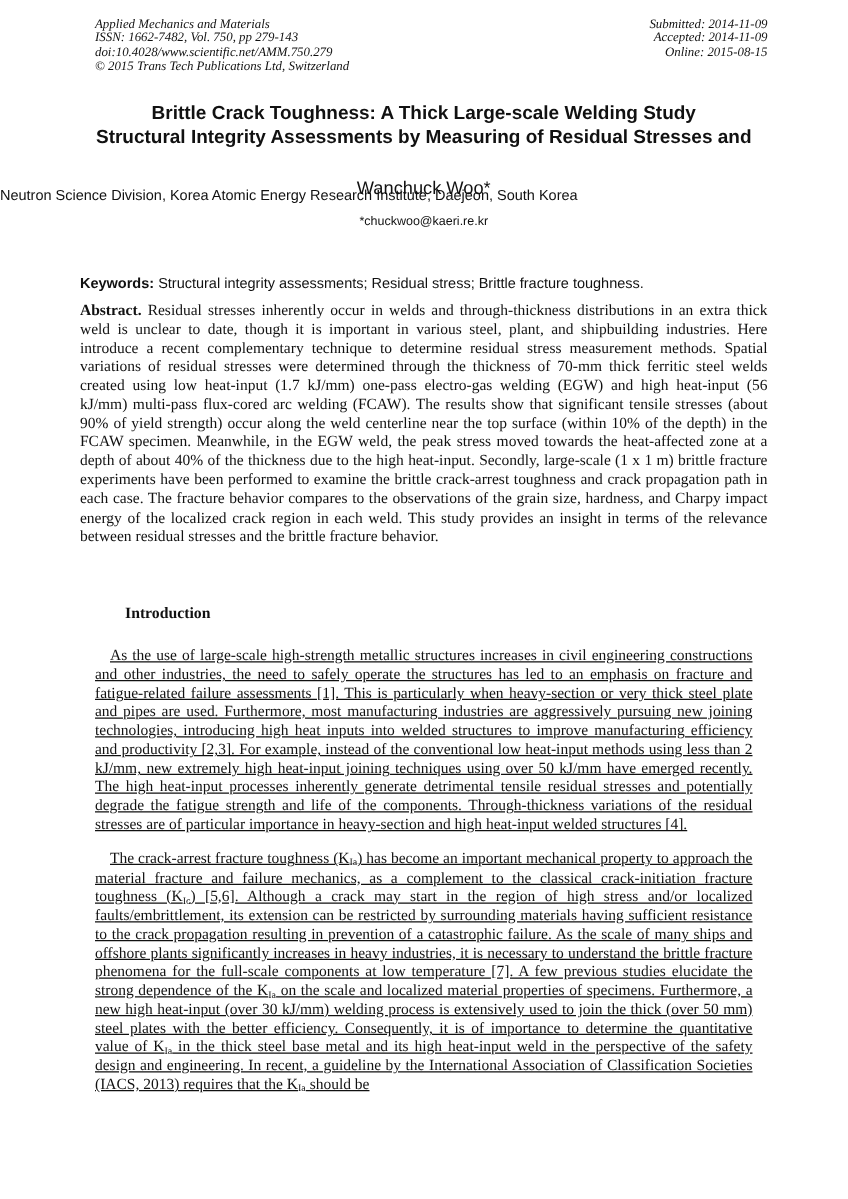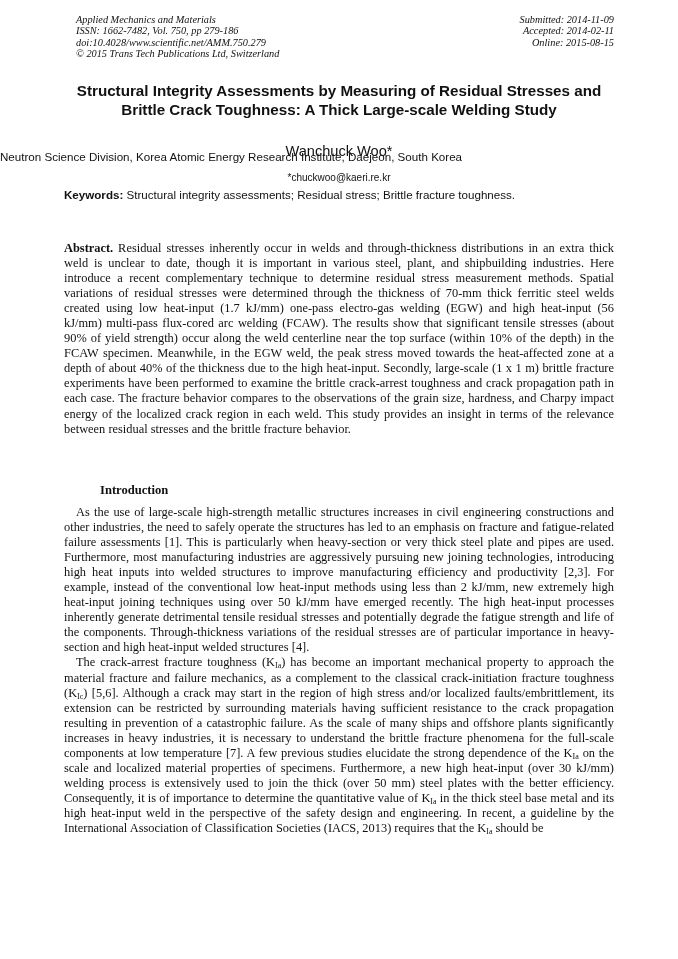--- a/index.html
+++ b/index.html
@@ -27,7 +27,7 @@
 
 <div class="hdr hdr-left">
   <div>Applied Mechanics and Materials</div>
-  <div>ISSN: 1662-7482, Vol. 750, pp 279-186</div>
+  <div>ISSN: 1662-7482, Vol. 750, pp 279-143</div>
   <div>doi:10.4028/www.scientific.net/AMM.750.279</div>
   <div>© 2015 Trans Tech Publications Ltd, Switzerland</div>
 </div>

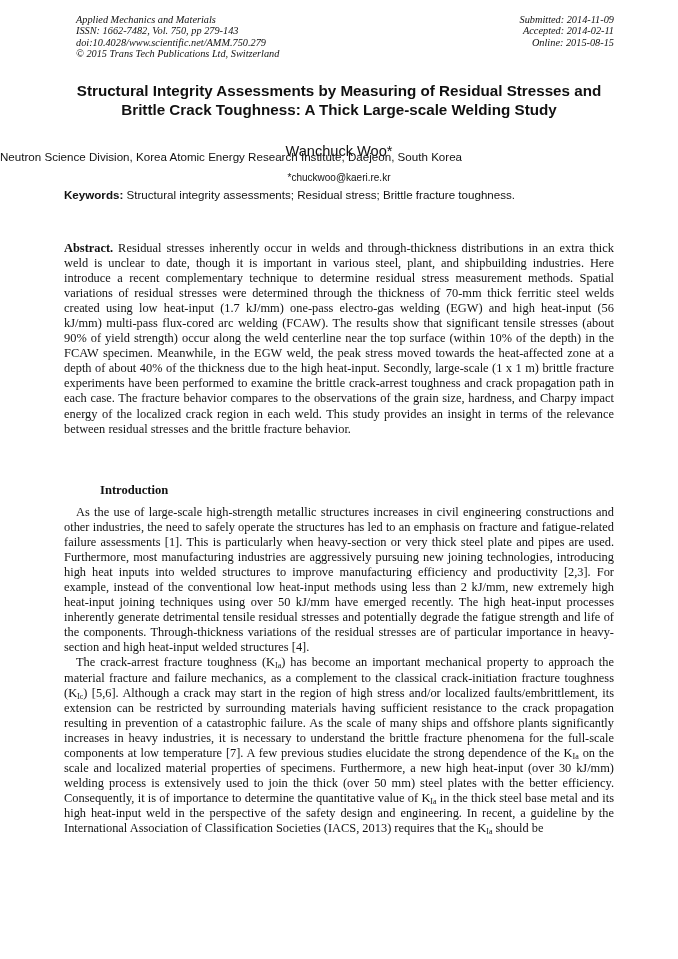--- a/index.html
+++ b/index.html
@@ -34,7 +34,7 @@
 
 <div class="hdr hdr-right">
   <div>Submitted: 2014-11-09</div>
-  <div>Accepted: 2014-02-11</div>
+  <div>Accepted: 2014-11-09</div>
   <div>Online: 2015-08-15</div>
 </div>
 

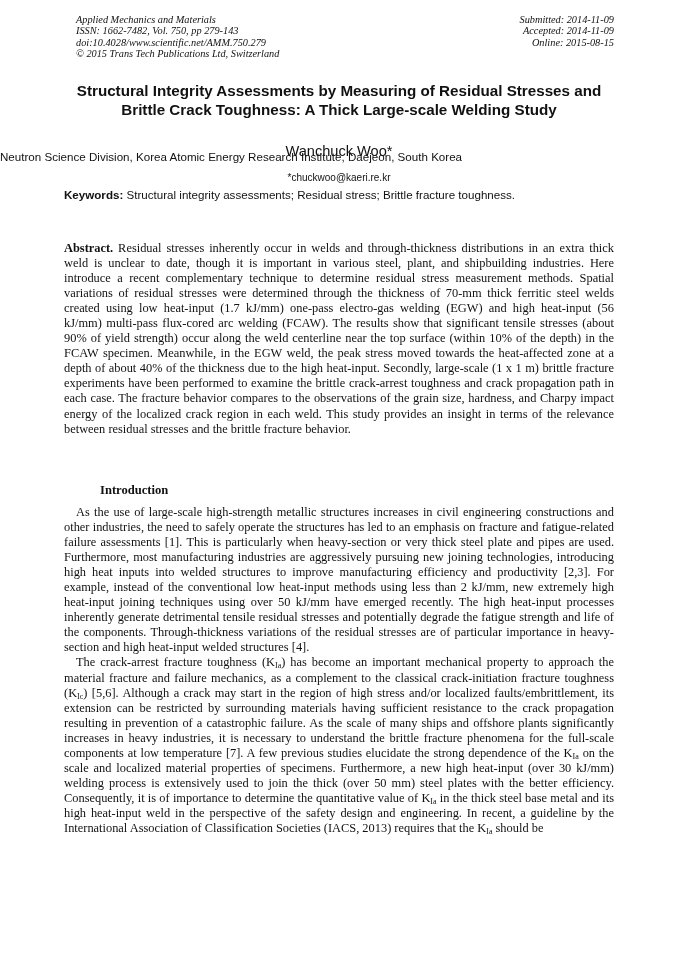--- a/index.html
+++ b/index.html
@@ -39,8 +39,8 @@
 </div>
 
 <div class="title">
+  <div>Brittle Crack Toughness: A Thick Large-scale Welding Study</div>
   <div>Structural Integrity Assessments by Measuring of Residual Stresses and</div>
-  <div>Brittle Crack Toughness: A Thick Large-scale Welding Study</div>
 </div>
 
 <div class="author">Wanchuck Woo*</div>

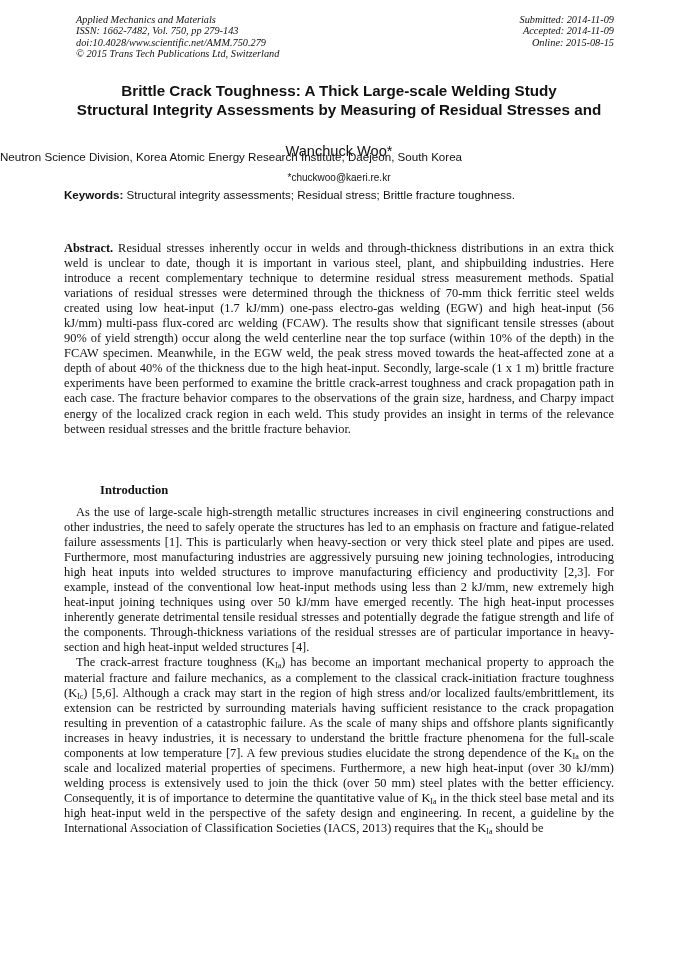--- a/index.html
+++ b/index.html
@@ -12,7 +12,7 @@
   .author { position: absolute; left: 0; width: 678px; top: 124px; text-align: center; font-family: "Liberation Sans", sans-serif; font-size: 14.6px; line-height: 18px; margin-top: 18px; }
   .affil { position: absolute; left: 0; width: 678px; top: 150px; text-align: left; font-family: "Liberation Sans", sans-serif; font-size: 11.6px; line-height: 14px; }
   .email { position: absolute; left: 0; width: 678px; top: 171px; text-align: center; font-family: "Liberation Sans", sans-serif; font-size: 10px; line-height: 14px; }
-  .keywords { position: absolute; left: 64px; top: 188px; width: 560px; font-family: "Liberation Sans", sans-serif; font-size: 11.6px; line-height: 14px; white-space: nowrap; }
+  .keywords { position: absolute; left: 64px; top: 220px; width: 560px; font-family: "Liberation Sans", sans-serif; font-size: 11.6px; line-height: 14px; white-space: nowrap; }
   .keywords b { font-weight: bold; }
   .body-text { font-family: "Liberation Serif", serif; font-size: 12.4px; line-height: 15.05px; text-align: justify; }
   .abstract { position: absolute; left: 64px; top: 241px; width: 550px; }

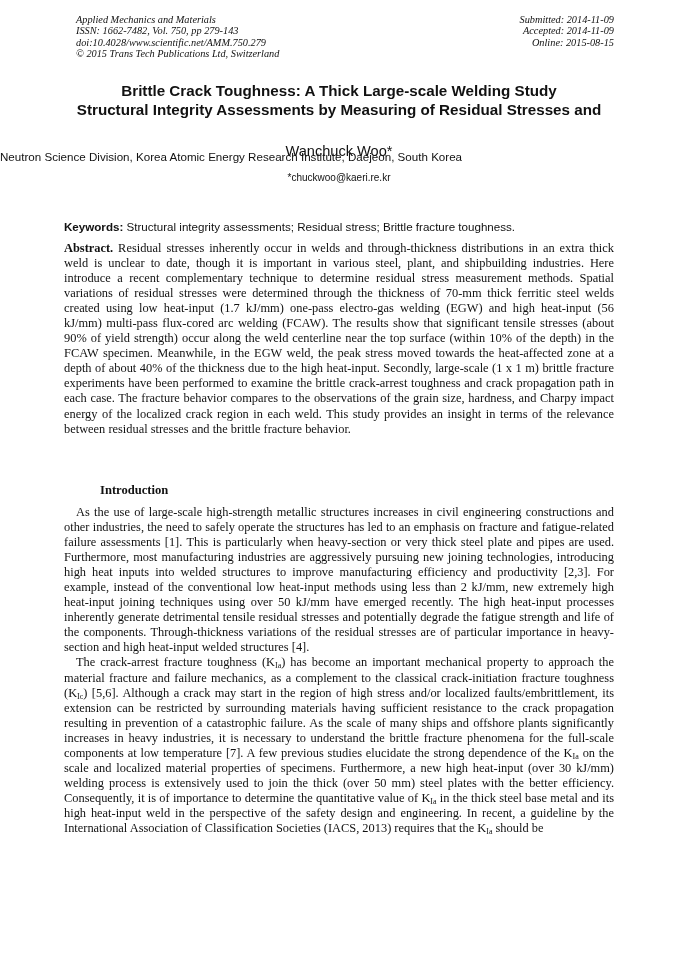--- a/index.html
+++ b/index.html
@@ -19,7 +19,7 @@
   .abstract b { font-weight: bold; }
   .intro-head { position: absolute; left: 64px; top: 483px; font-family: "Liberation Serif", serif; font-weight: bold; font-size: 12.6px; line-height: 15px; margin-left: 36px; }
   .intro { position: absolute; left: 64px; top: 505px; width: 550px; }
-  .intro p { margin: 0; text-indent: 12px; }
+  .intro p { margin: 12px; text-indent: 12px; text-decoration: underline; }
   sub { font-size: 8px; vertical-align: -2px; line-height: 0; }
 </style>
 </head>

